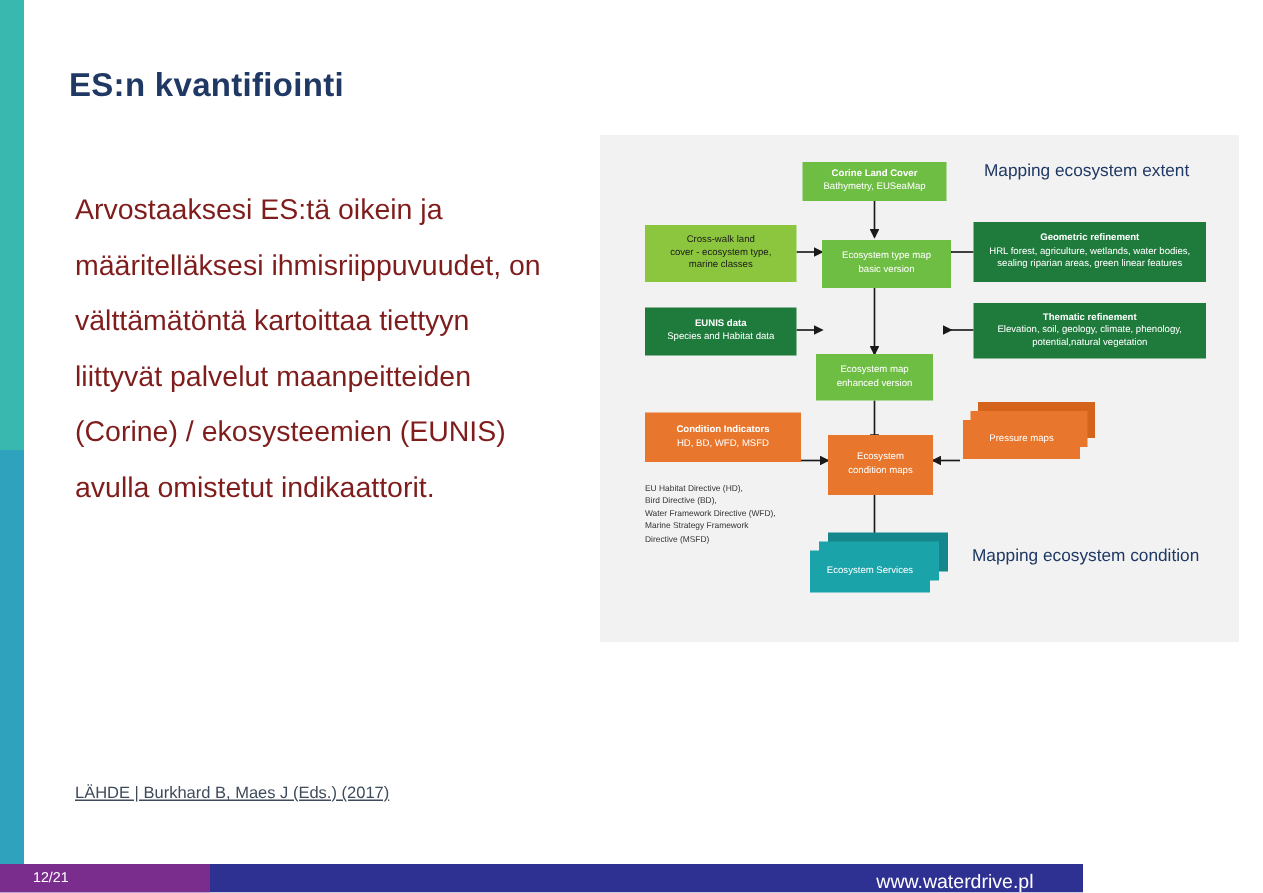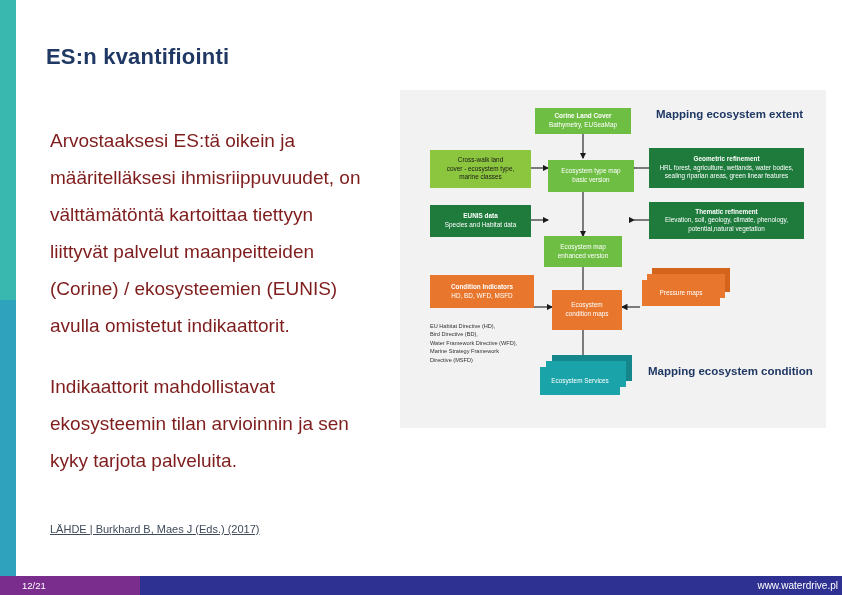--- a/index.html
+++ b/index.html
@@ -89,7 +89,7 @@
   }
   .fig-label {
     position: absolute;
-    font-weight: bold;
+    font-weight: normal;
     color: #1f3864;
     font-size: 11.5px;
   }

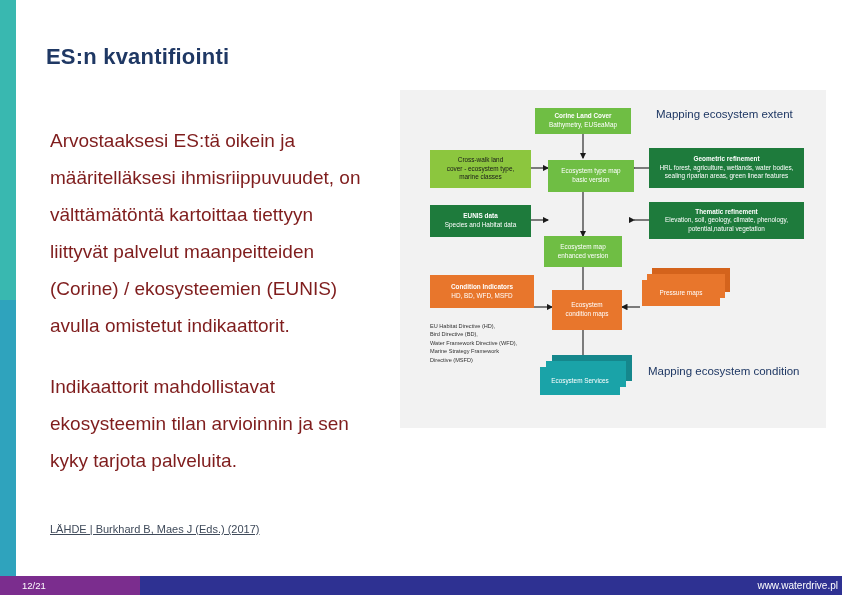--- a/index.html
+++ b/index.html
@@ -136,7 +136,6 @@
 
   <div class="body-text">
     <p>Arvostaaksesi ES:tä oikein ja määritelläksesi ihmisriippuvuudet, on välttämätöntä kartoittaa tiettyyn liittyvät palvelut maanpeitteiden (Corine) / ekosysteemien (EUNIS) avulla omistetut indikaattorit.</p>
-    <p>Indikaattorit mahdollistavat ekosysteemin tilan arvioinnin ja sen kyky tarjota palveluita.</p>
   </div>
 
   <div class="source">LÄHDE | Burkhard B, Maes J (Eds.) (2017)</div>

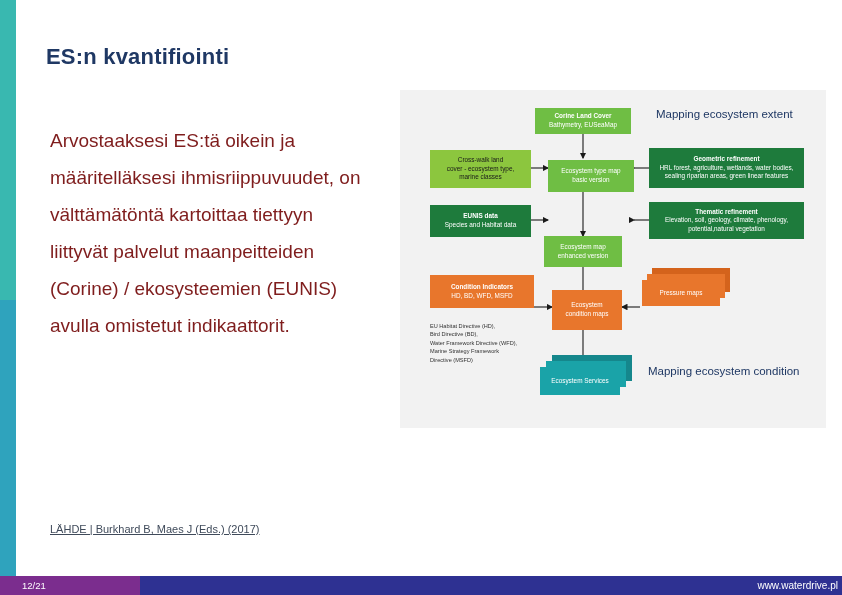--- a/index.html
+++ b/index.html
@@ -57,10 +57,10 @@
   .footer {
     position: absolute;
     left: 0; bottom: 0;
-    width: 842px; height: 19px;
+    width: 722px; height: 19px;
     background: #2e3192;
     display: flex;
-    align-items: center;
+    align-items: flex-end;
     margin-top: 36px;
   }
   .footer-left {

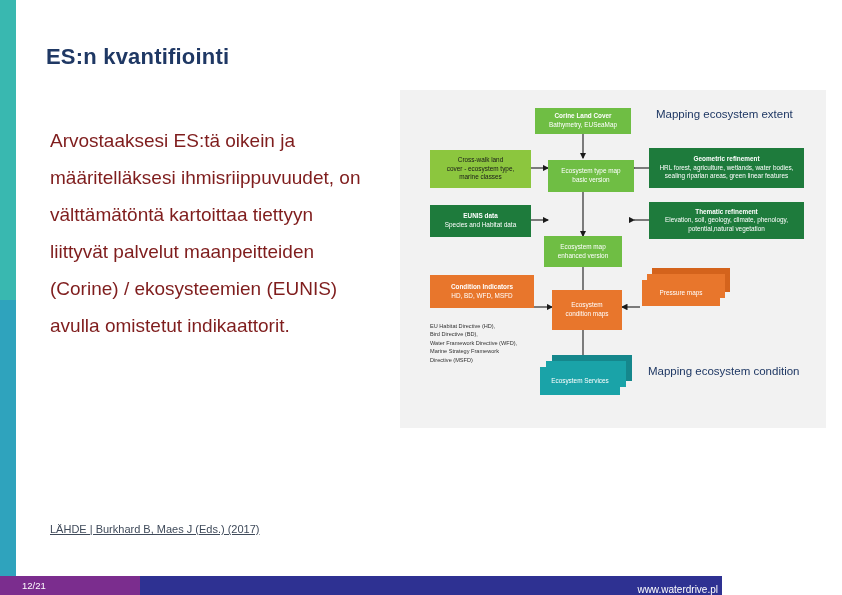--- a/index.html
+++ b/index.html
@@ -76,9 +76,9 @@
   .footer-right {
     flex: 1;
     text-align: right;
-    padding-right: 4px;
+    padding-right: 33px;
     color: #ffffff;
-    font-size: 10px;
+    font-size: 13px;
   }
   
   .figure {

